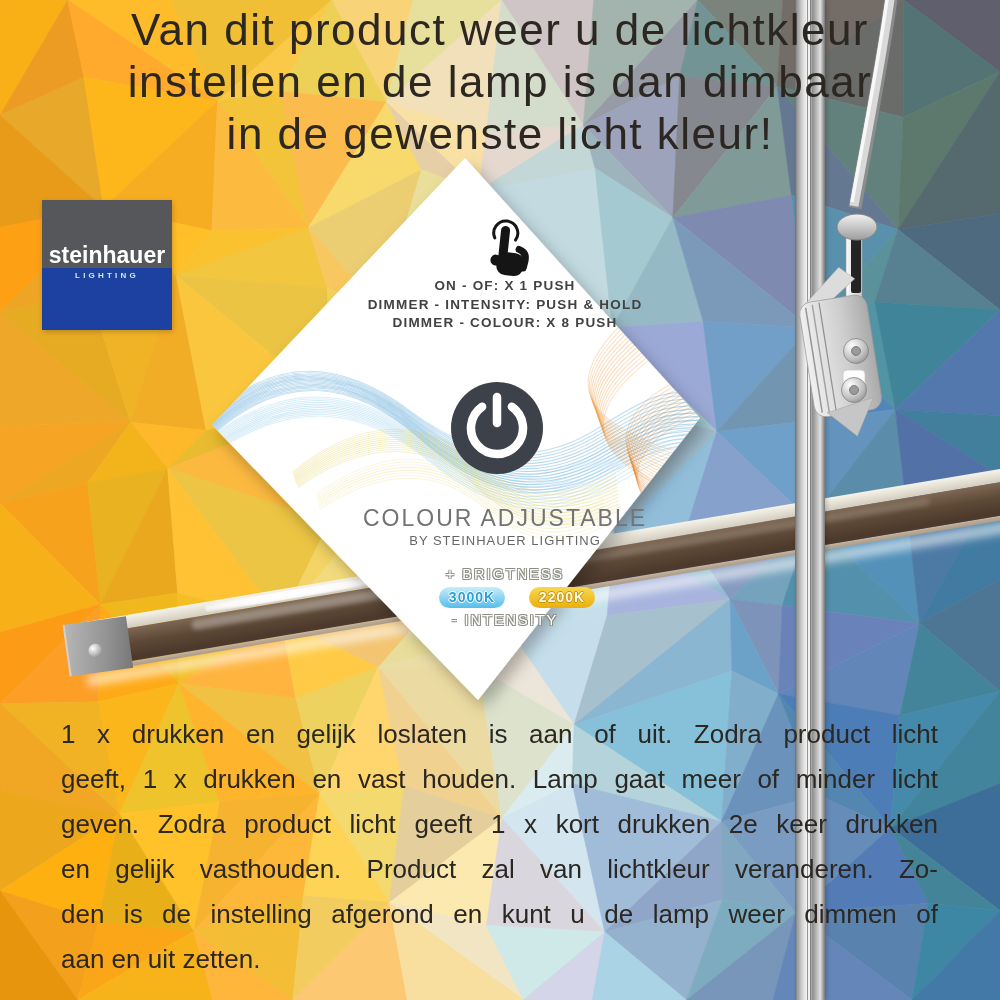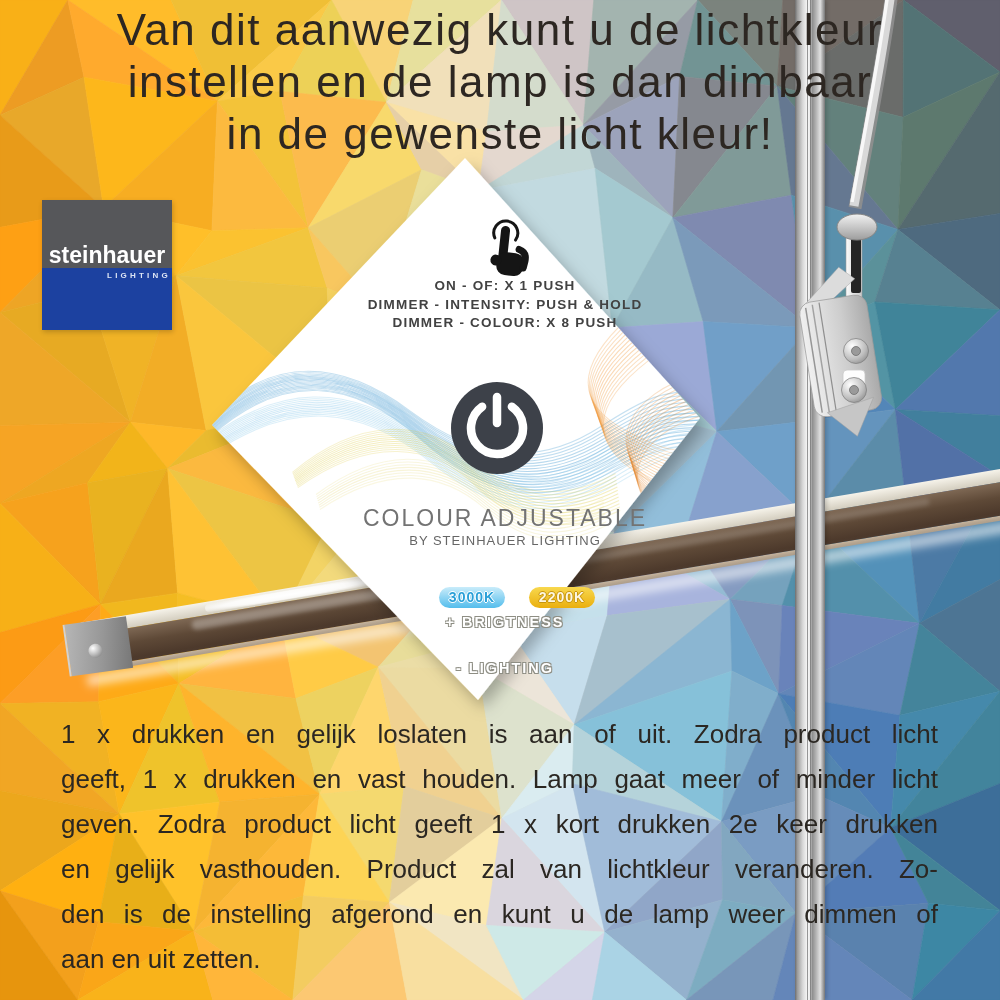--- a/index.html
+++ b/index.html
@@ -487,7 +487,7 @@
   </div>
 
   <div id="heading" style="color: rgb(45, 39, 34);">
-    <div>Van dit aanwezig kunt u de lichtkleur</div>
+    <div>Van dit product weer u de lichtkleur</div>
     <div>instellen en de lamp is dan dimbaar</div>
     <div>in de gewenste licht kleur!</div>
   </div>

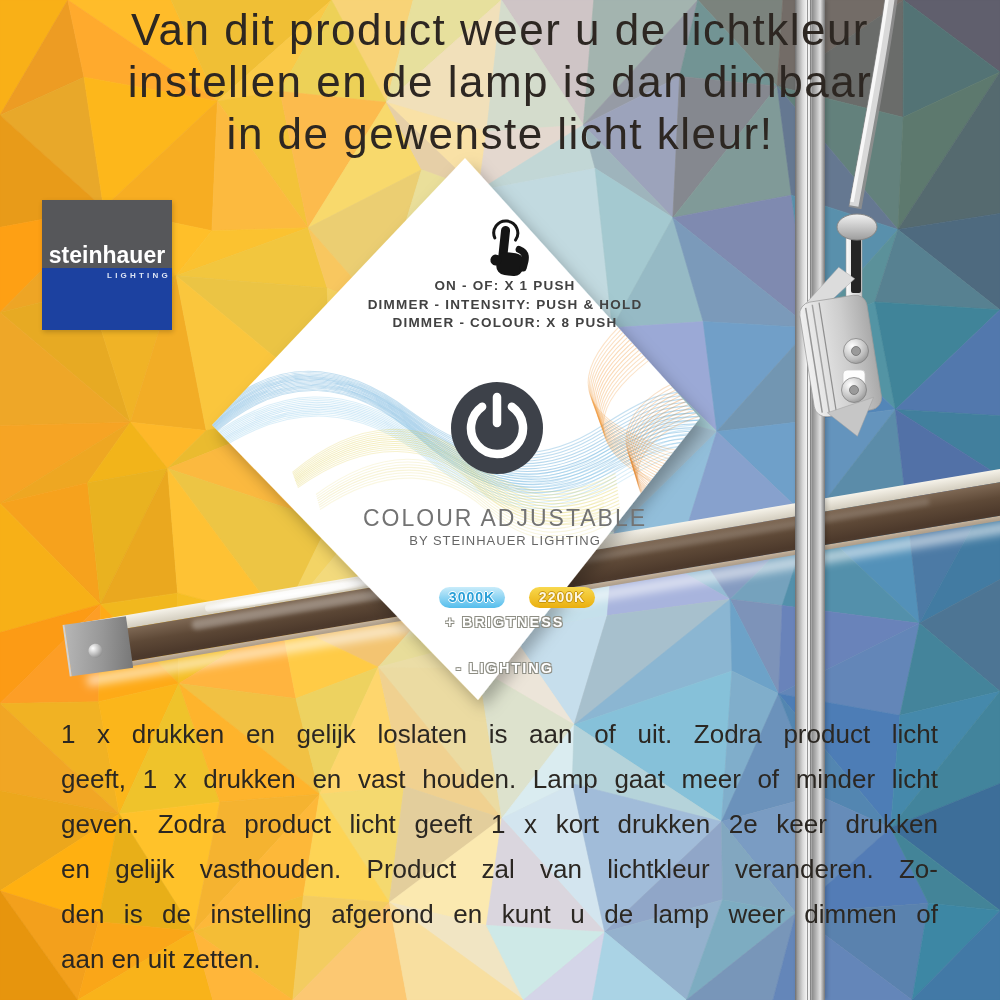--- a/index.html
+++ b/index.html
@@ -70,7 +70,7 @@
   .logo-word{position:absolute;left:0;top:42px;width:130px;text-align:center;color:#fff;
              font-size:23px;letter-spacing:0;font-weight:bold;}
   .logo-tag{position:absolute;left:0;top:71px;width:130px;text-align:center;color:#dbe4f4;
-            font-size:8px;letter-spacing:3.2px;font-weight:bold;padding-left:32px;}
+            font-size:8px;letter-spacing:3.2px;font-weight:bold;}
 
   
   #heading{position:absolute;left:0;top:4px;width:1000px;z-index:45;text-align:center;

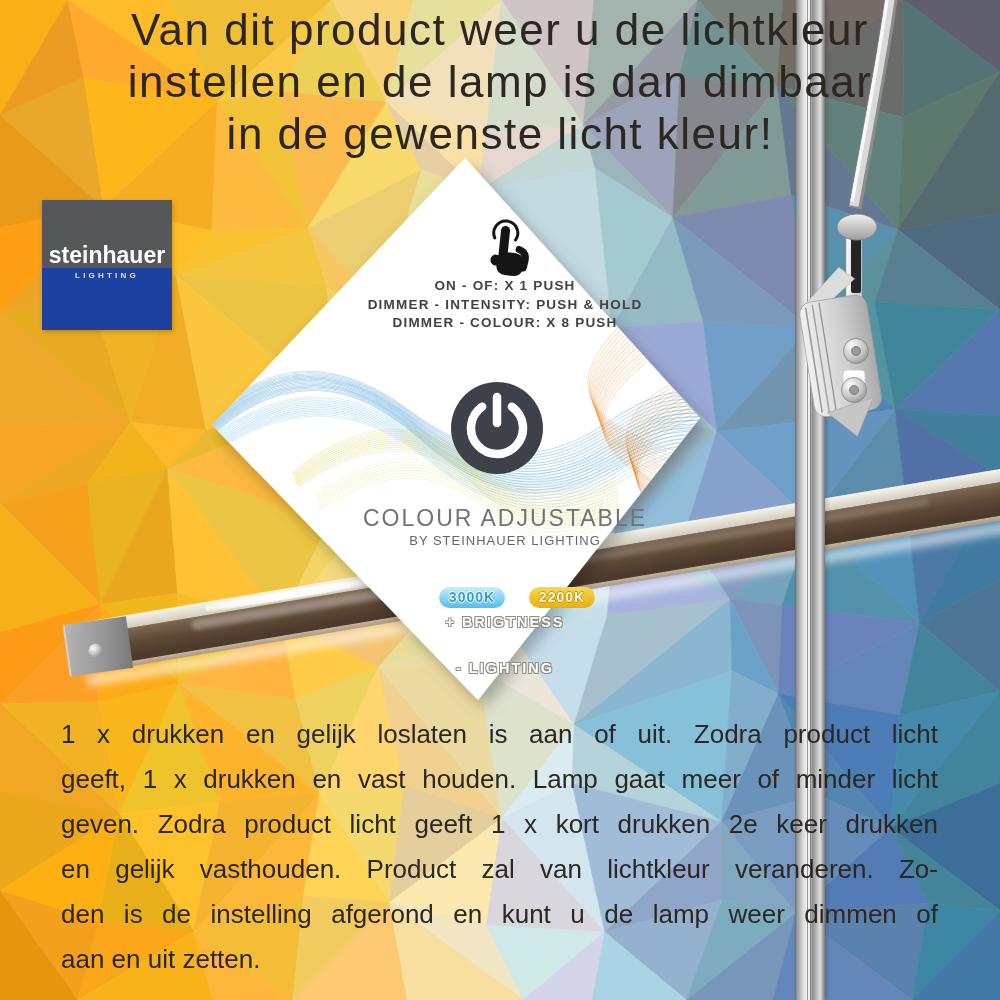--- a/index.html
+++ b/index.html
@@ -51,8 +51,8 @@
            font-size:23px;letter-spacing:2px;}
   .d-subtitle{position:absolute;left:0;width:500px;top:533px;color:#666;
               font-size:13px;letter-spacing:1px;}
-  .outline-txt{color:#fff;font-weight:bold;font-size:14.5px;letter-spacing:2px;
-         text-shadow:-1px -1px 0 #8e8e84,1px -1px 0 #8e8e84,-1px 1px 0 #8e8e84,1px 1px 0 #8e8e84;margin-top:48px;}
+  .outline-txt{color:#fff;font-weight:normal;font-size:14.5px;letter-spacing:2px;
+         text-shadow:-1px -1px 0 #8e8e84,1px -1px 0 #8e8e84,-1px 1px 0 #8e8e84,1px 1px 0 #8e8e84;}
   .d-plus{position:absolute;left:0;width:500px;top:566px;}
   .d-minus{position:absolute;left:0;width:500px;top:612px;}
   .pill-row{position:absolute;left:12px;width:500px;top:587px;display:flex;

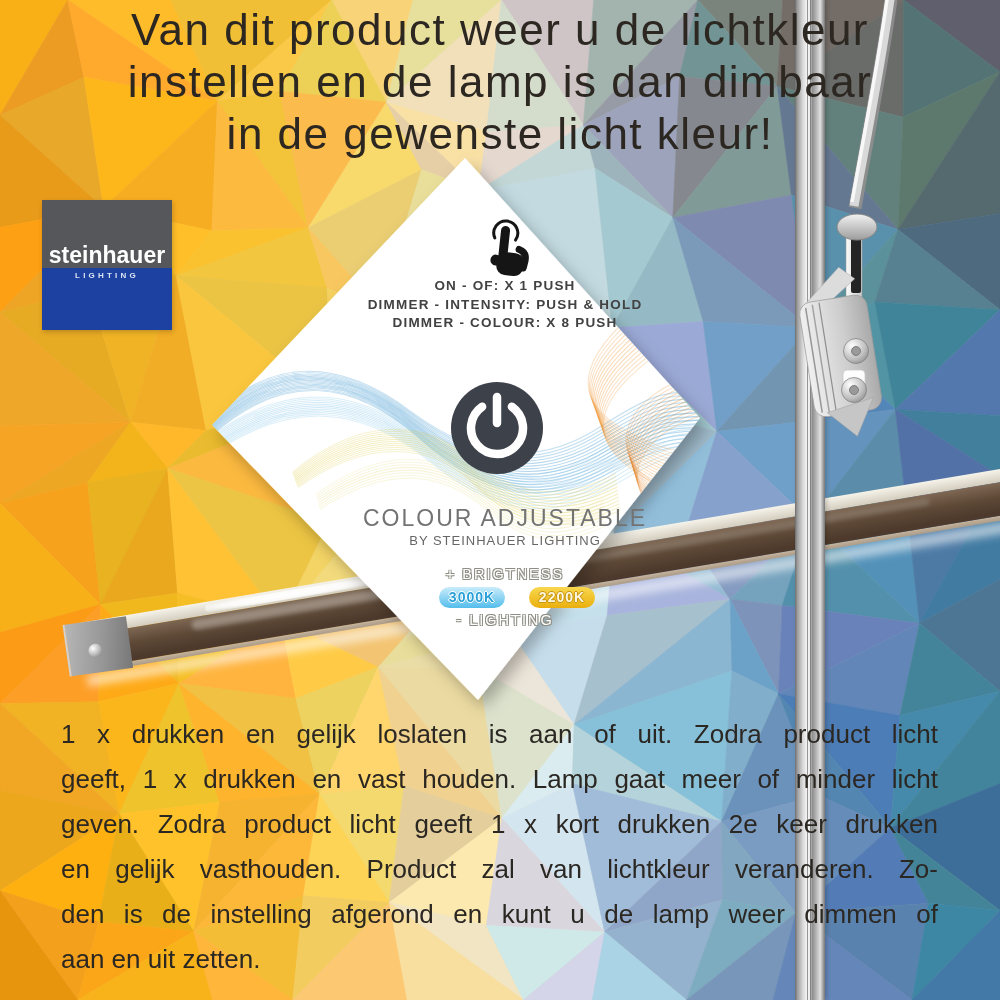--- a/index.html
+++ b/index.html
@@ -476,7 +476,7 @@
       <div class="pill pill-3000" style="background: linear-gradient(rgb(201, 236, 250), rgb(84, 189, 236)); color: rgb(42, 160, 216);">3000K</div>
       <div class="pill pill-2200" style="background: linear-gradient(rgb(248, 216, 78), rgb(234, 175, 14)); color: rgb(253, 247, 226);">2200K</div>
     </div>
-    <div class="d-minus outline-txt">- LIGHTING</div>
+    <div class="d-minus outline-txt">- INTENSITY</div>
   </div>
 
   <div id="logo">

